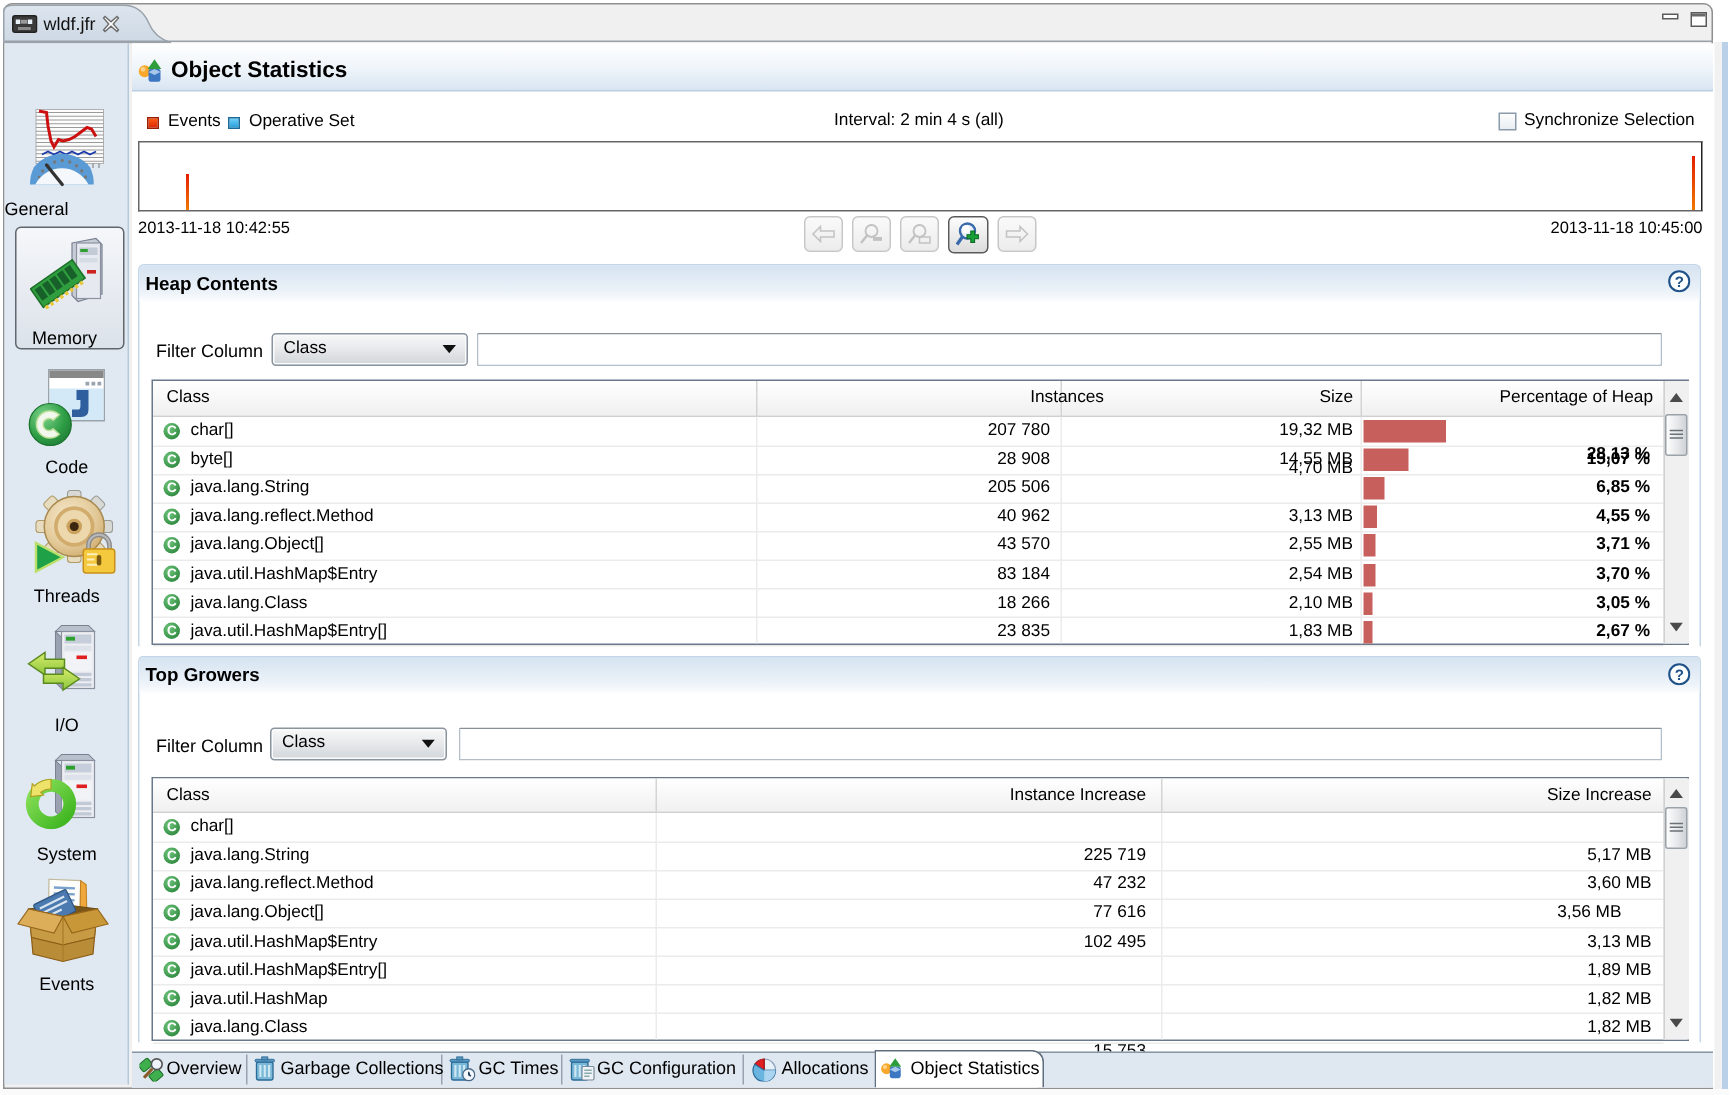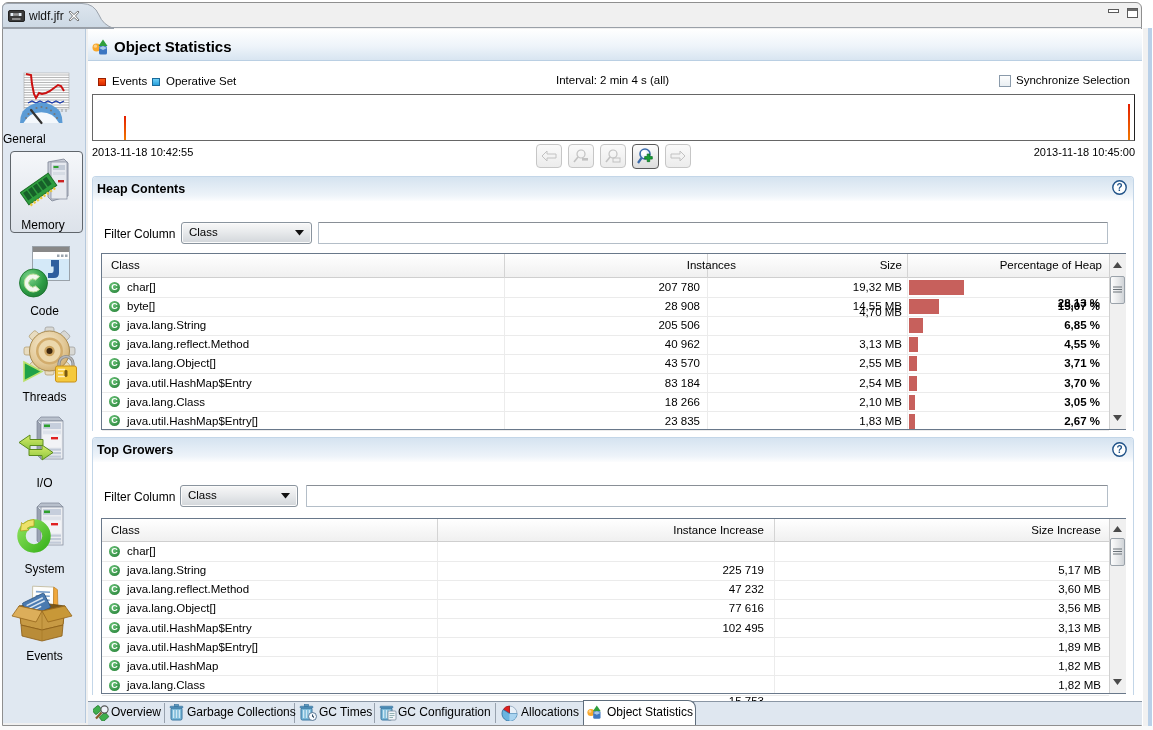--- a/index.html
+++ b/index.html
@@ -447,7 +447,7 @@
       <div class="cicon" style="left:7px;top:83.9px;">C</div>
       <div class="cell" style="left:25px;top:83.4px;">java.lang.Object[]</div>
       <div class="cell num" style="left:335px;top:83.4px;width:327px;">77 616</div>
-      <div class="cell num" style="left:672px;top:83.4px;width:327px;">3,56 MB</div>
+      <div class="cell num" style="left:652px;top:83.4px;width:327px;">3,56 MB</div>
       <div class="abs" style="left:0;top:99.0px;width:1007px;height:1px;background:#ebebeb;"></div>
       <div class="cicon" style="left:7px;top:103.1px;">C</div>
       <div class="cell" style="left:25px;top:102.6px;">java.util.HashMap$Entry</div>

